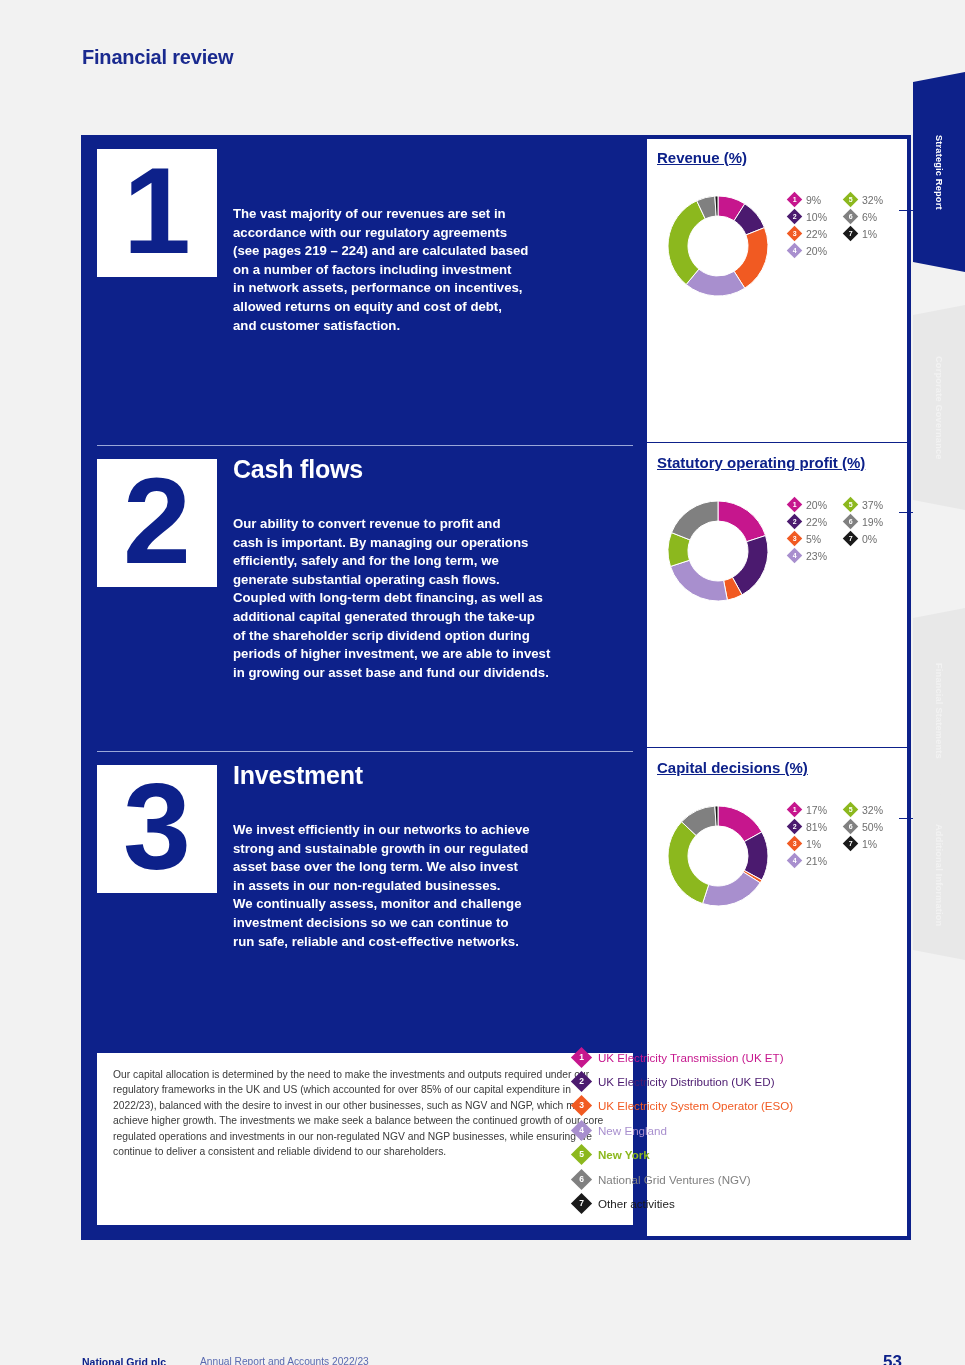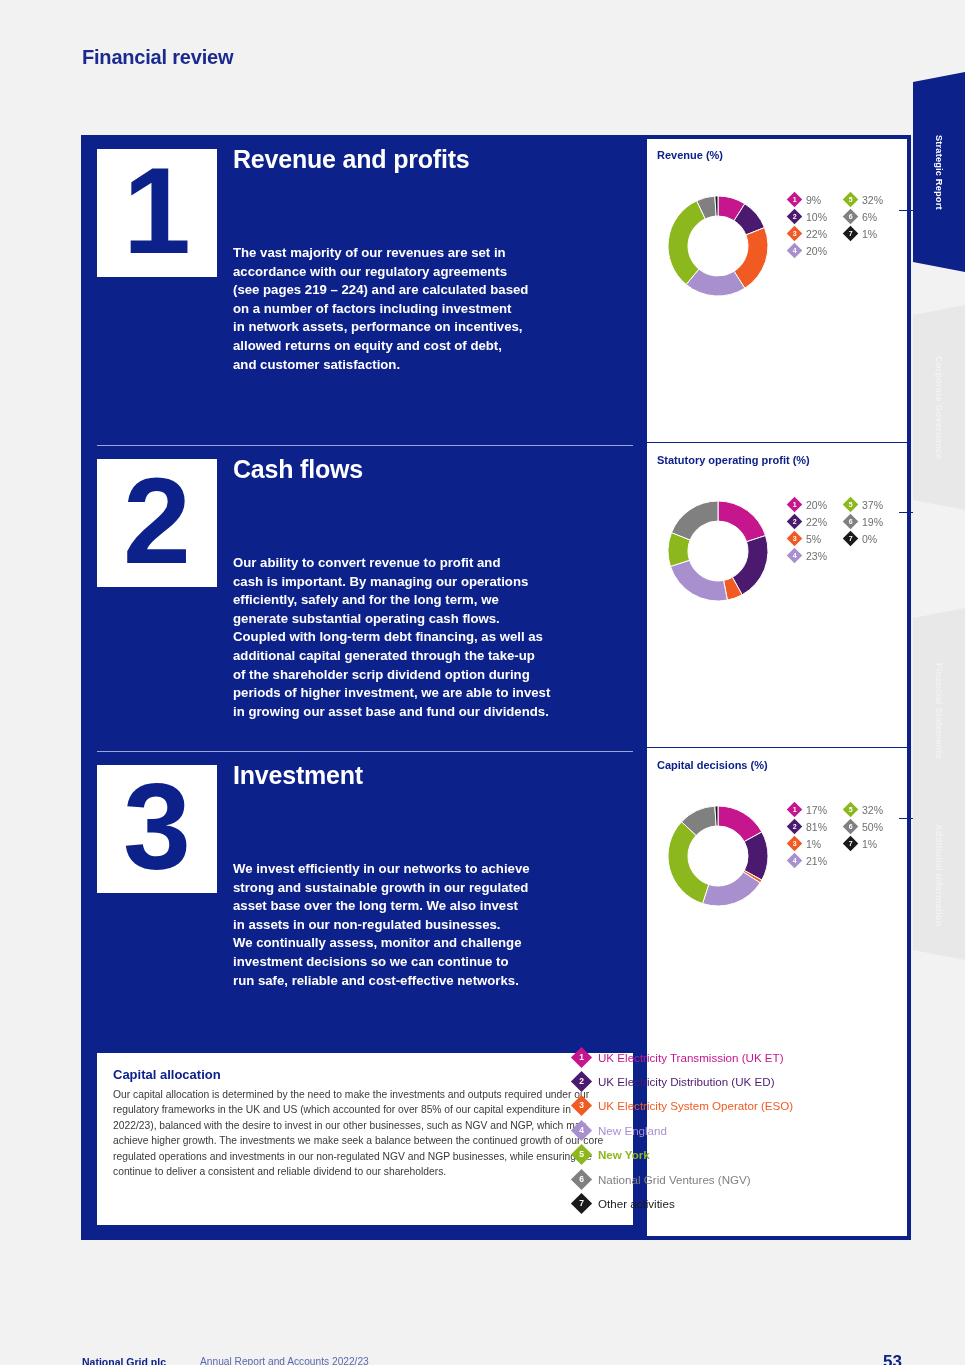--- a/index.html
+++ b/index.html
@@ -144,7 +144,6 @@
           <div class="numbox">
             <span>1</span>
           </div>
-          <div class="sec-title">Revenue and profits</div>
           <div class="sec-body">The vast majority of our revenues are set in
 accordance with our regulatory agreements
 (see pages 219 – 224) and are calculated based

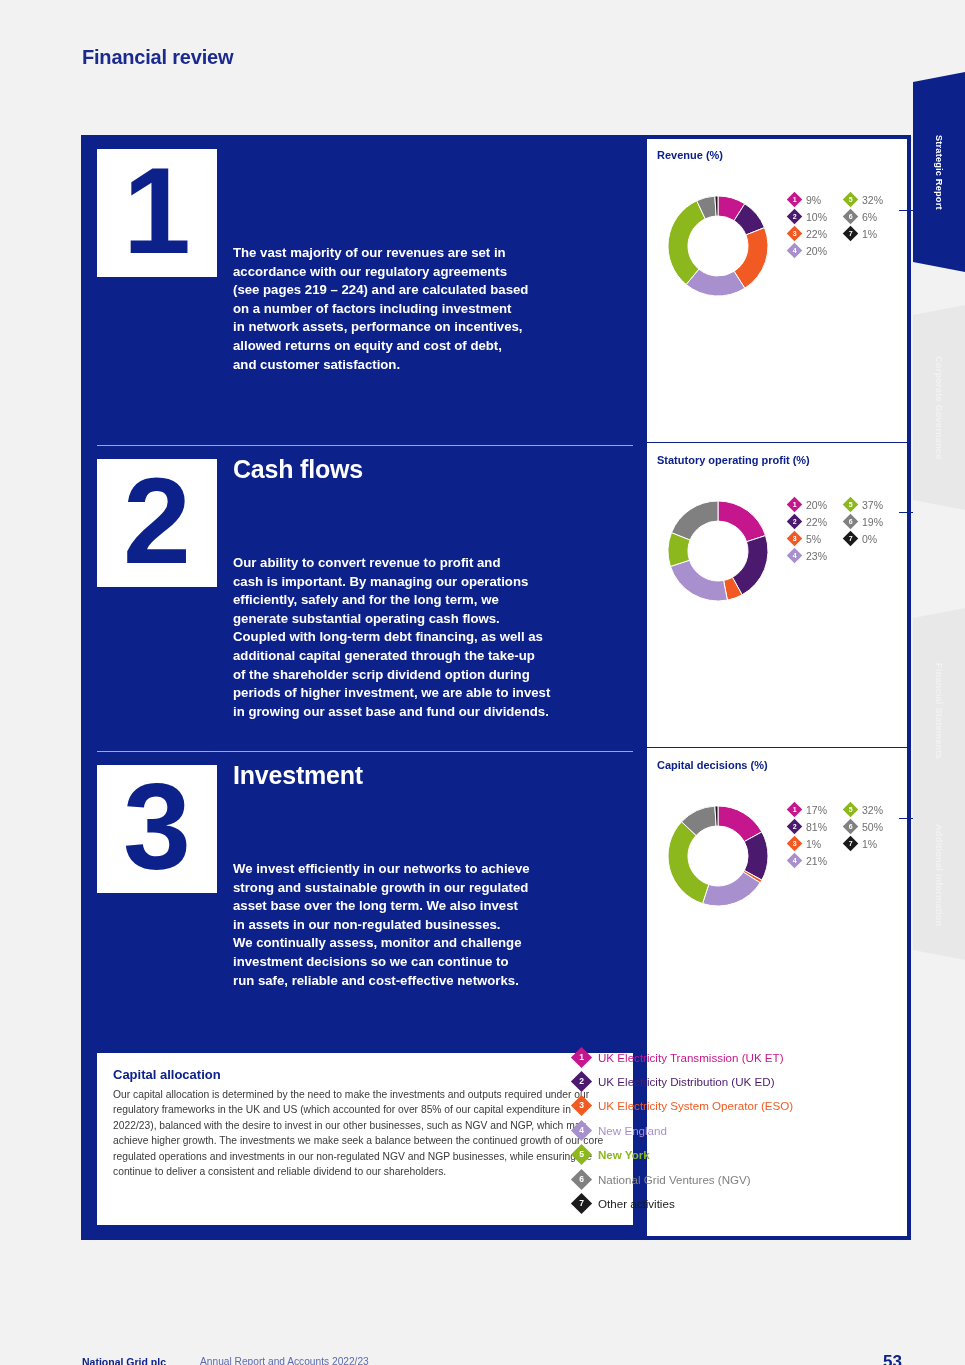--- a/index.html
+++ b/index.html
@@ -75,7 +75,7 @@
   .chart-block{position:absolute;left:0;width:260px;}
   .chart-title{
     position:absolute;left:10px;top:10px;
-    font-size:11px;font-weight:bold;color:#0d218a;
+    font-size:15px;font-weight:bold;color:#0d218a;text-decoration:underline;
   }
   .donut{position:absolute;left:8px;top:44px;width:126px;height:126px;}
   .donut svg{display:block;}

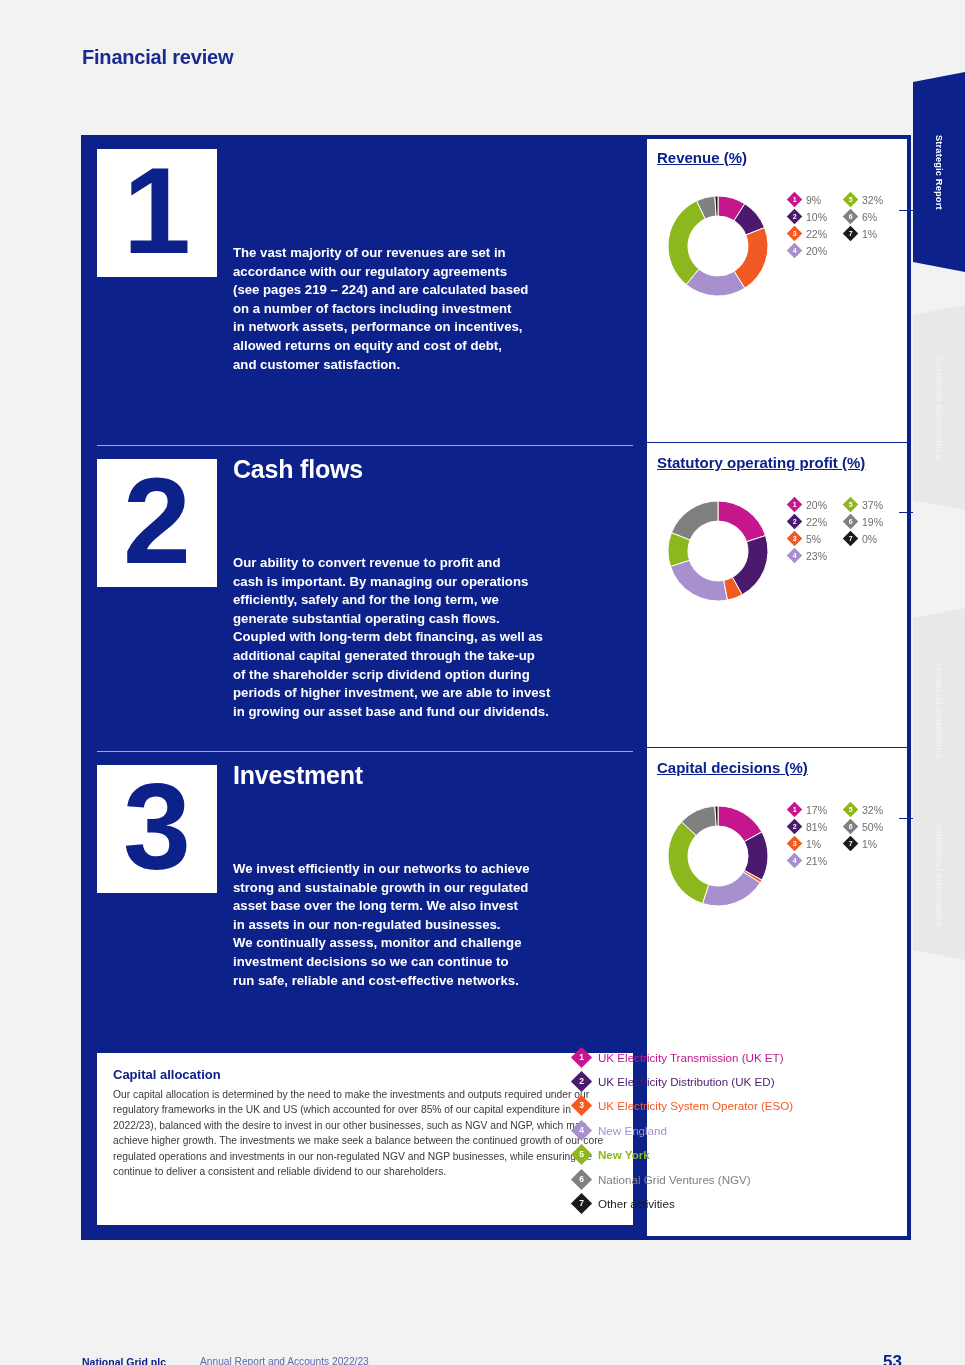--- a/index.html
+++ b/index.html
@@ -59,7 +59,6 @@
     position:absolute;left:152px;top:70px;width:400px;
     font-size:13.2px;line-height:18.6px;font-weight:bold;color:#ffffff;
     white-space:pre-line;
-    margin-top:39px;
   }
 
   

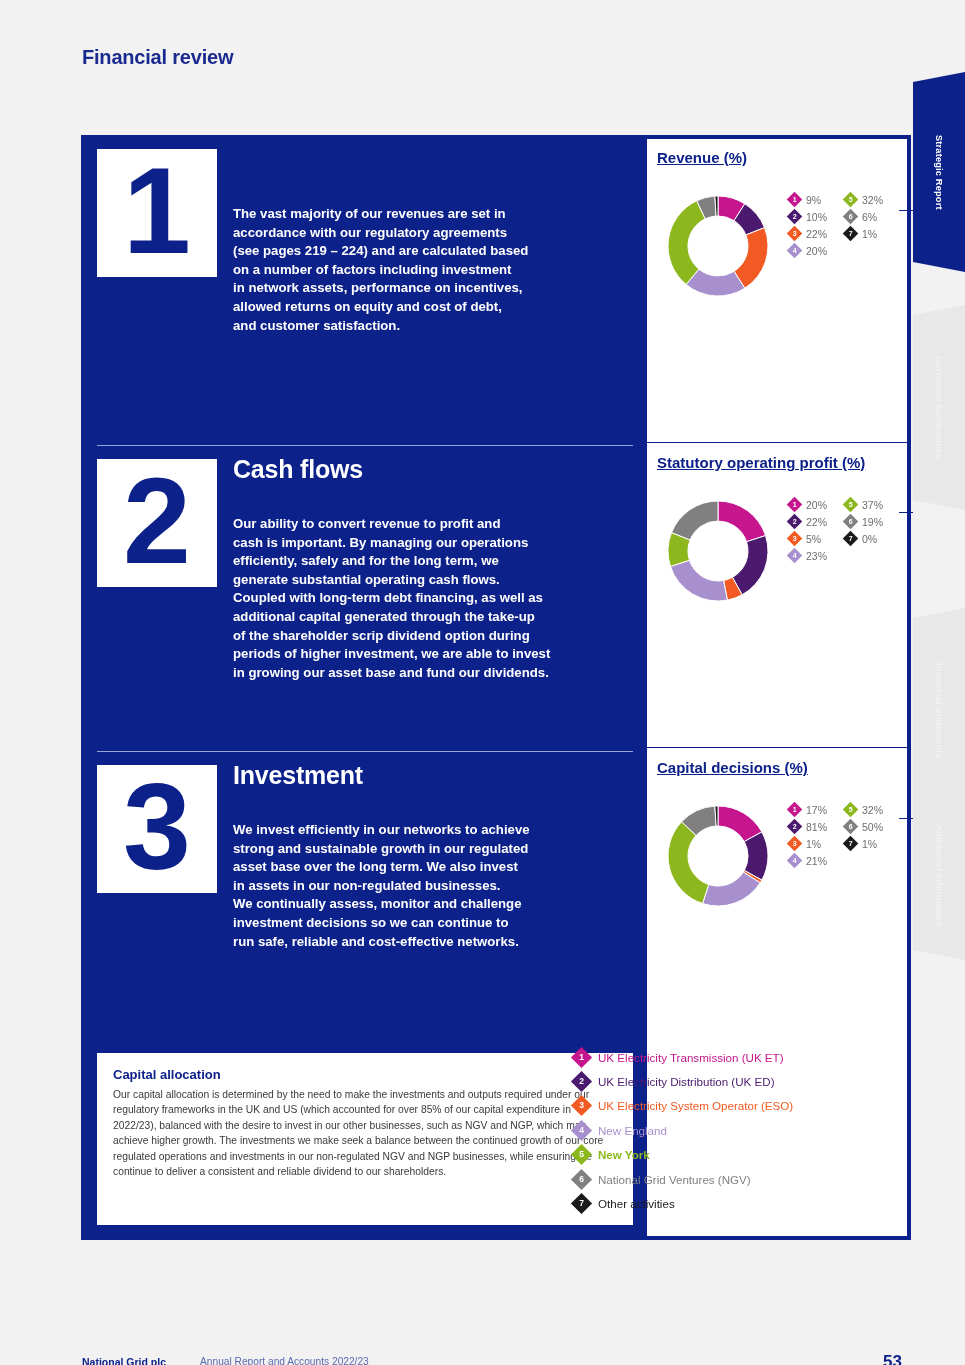--- a/index.html
+++ b/index.html
@@ -182,7 +182,6 @@
 run safe, reliable and cost-effective networks.</div>
         </div>
         <div class="cap-box">
-          <div class="cap-title">Capital allocation</div>
           <div class="cap-text">Our capital allocation is determined by the need to make the investments and outputs required under our regulatory frameworks in the UK and US (which accounted for over 85% of our capital expenditure in 2022/23), balanced with the desire to invest in our other businesses, such as NGV and NGP, which may achieve higher growth. The investments we make seek a balance between the continued growth of our core regulated operations and investments in our non-regulated NGV and NGP businesses, while ensuring we continue to deliver a consistent and reliable dividend to our shareholders.</div>
         </div>
       </div>

